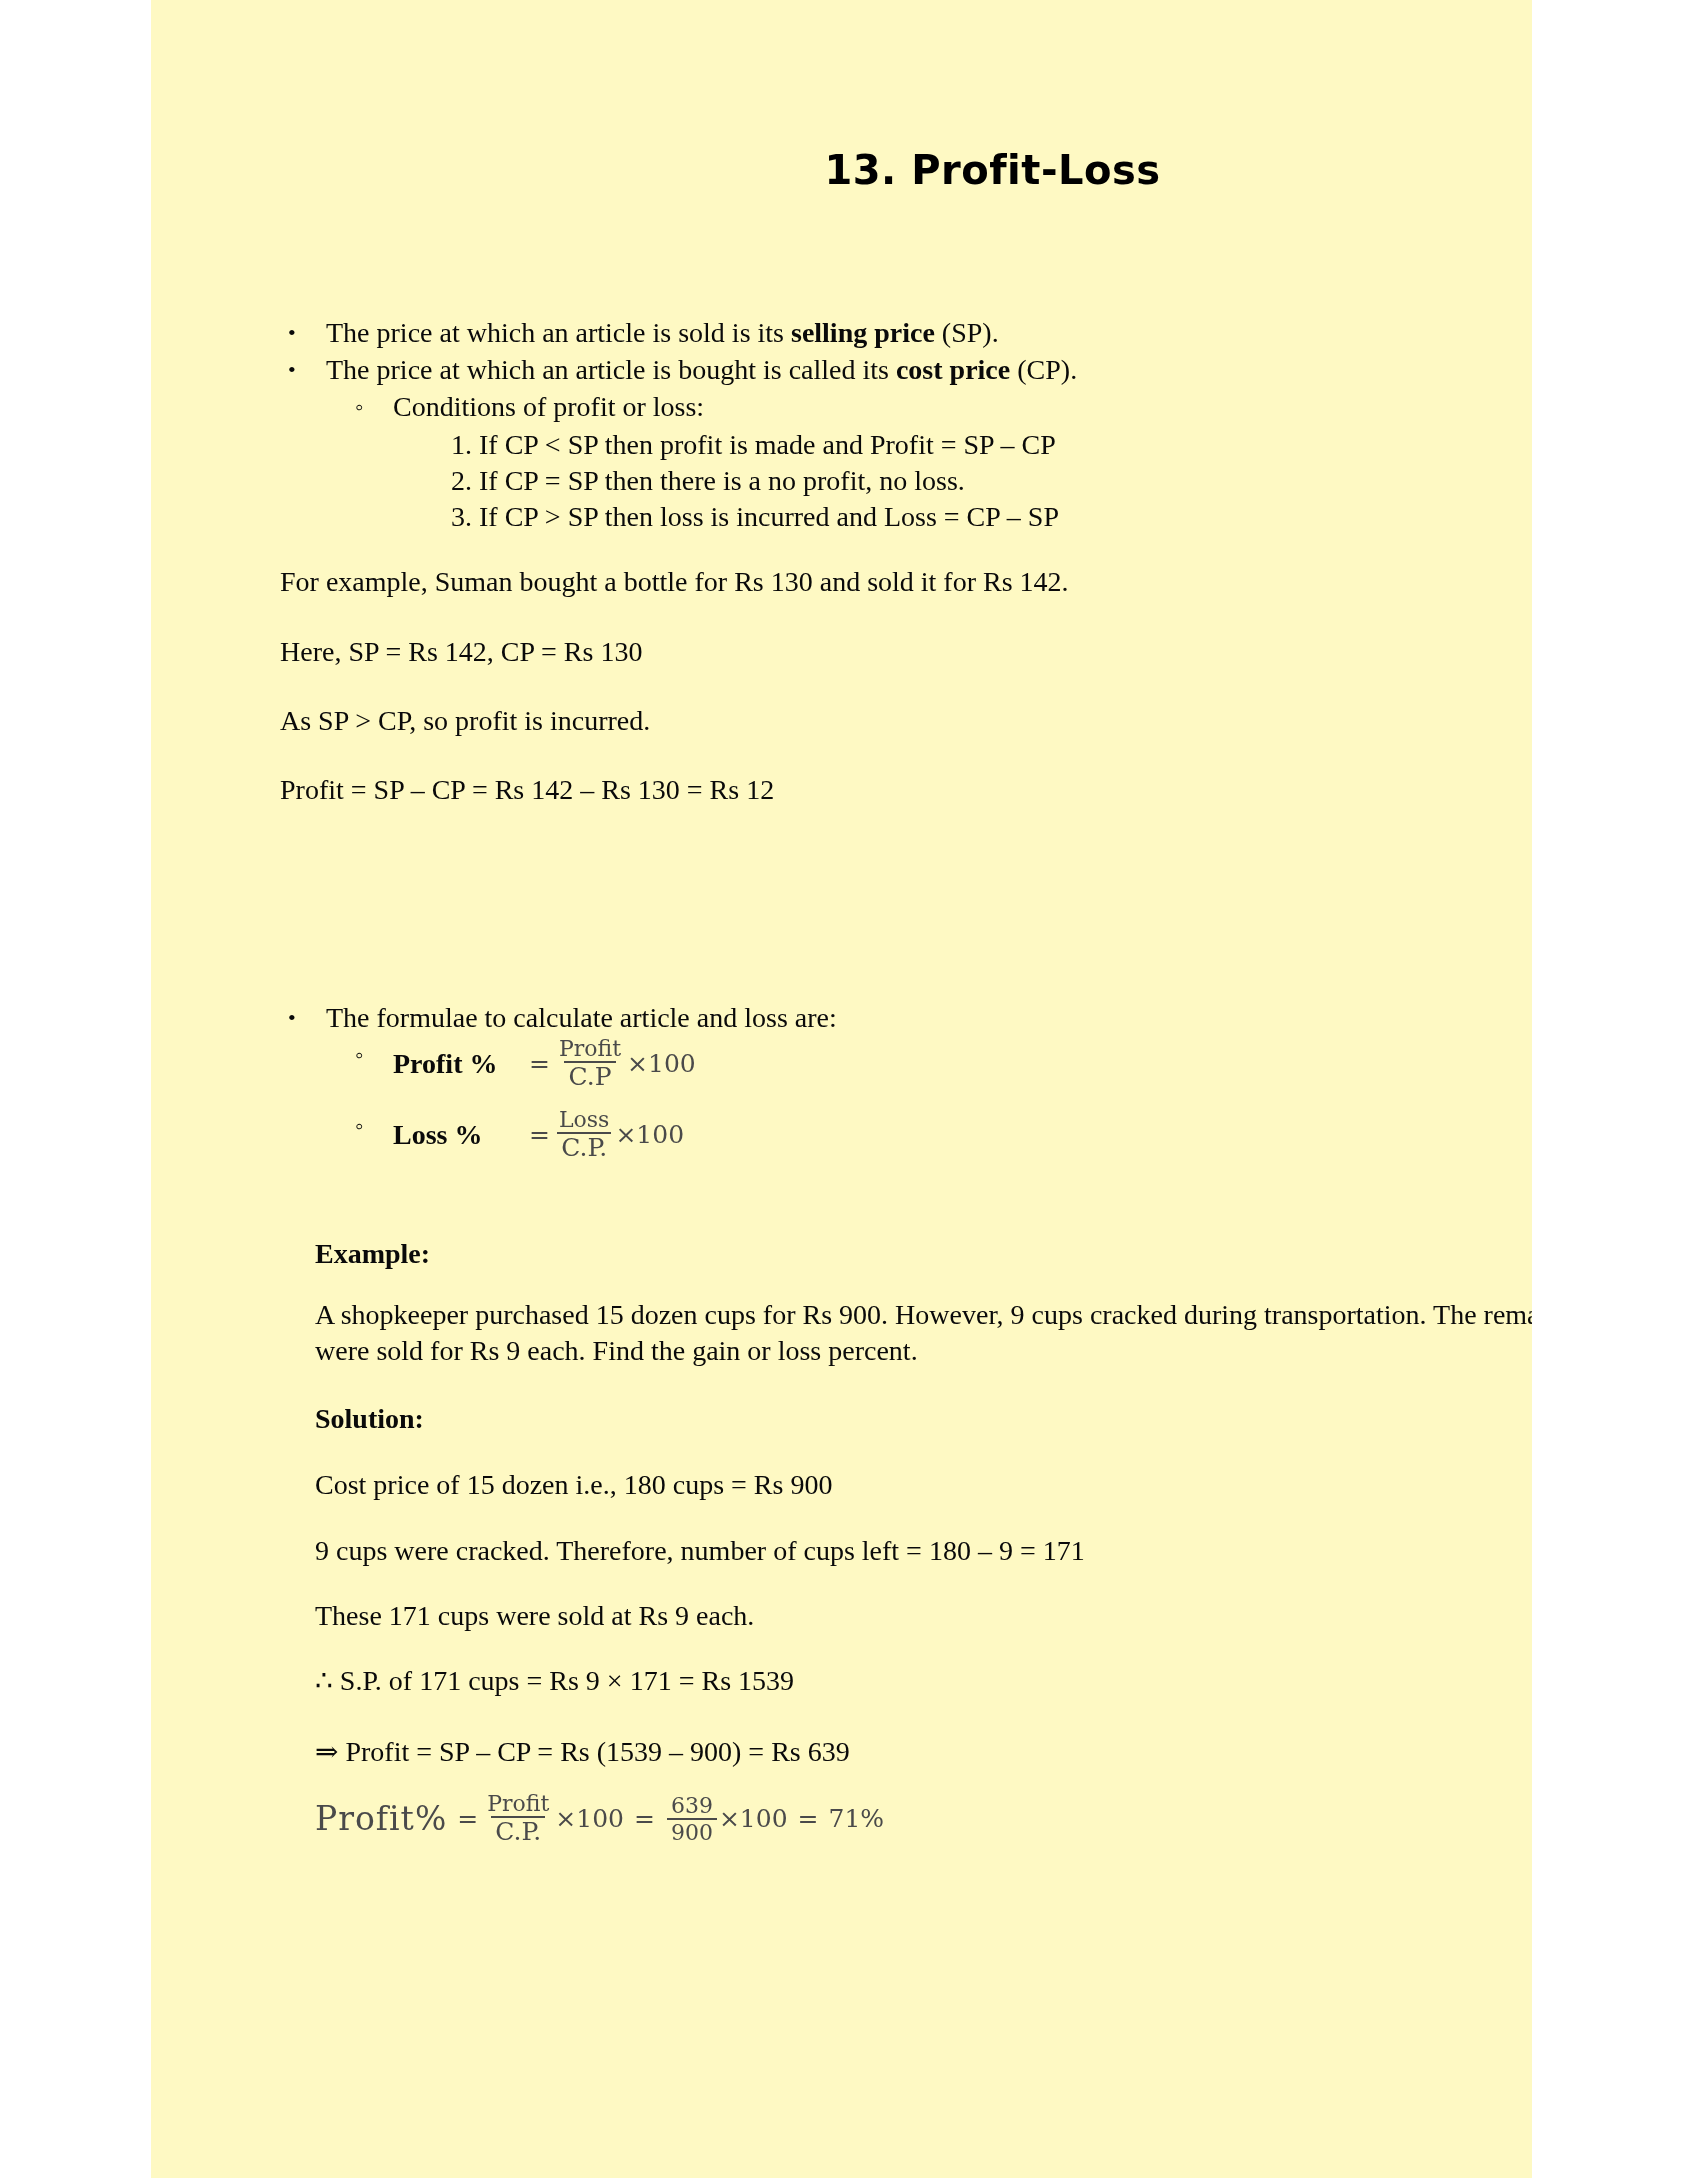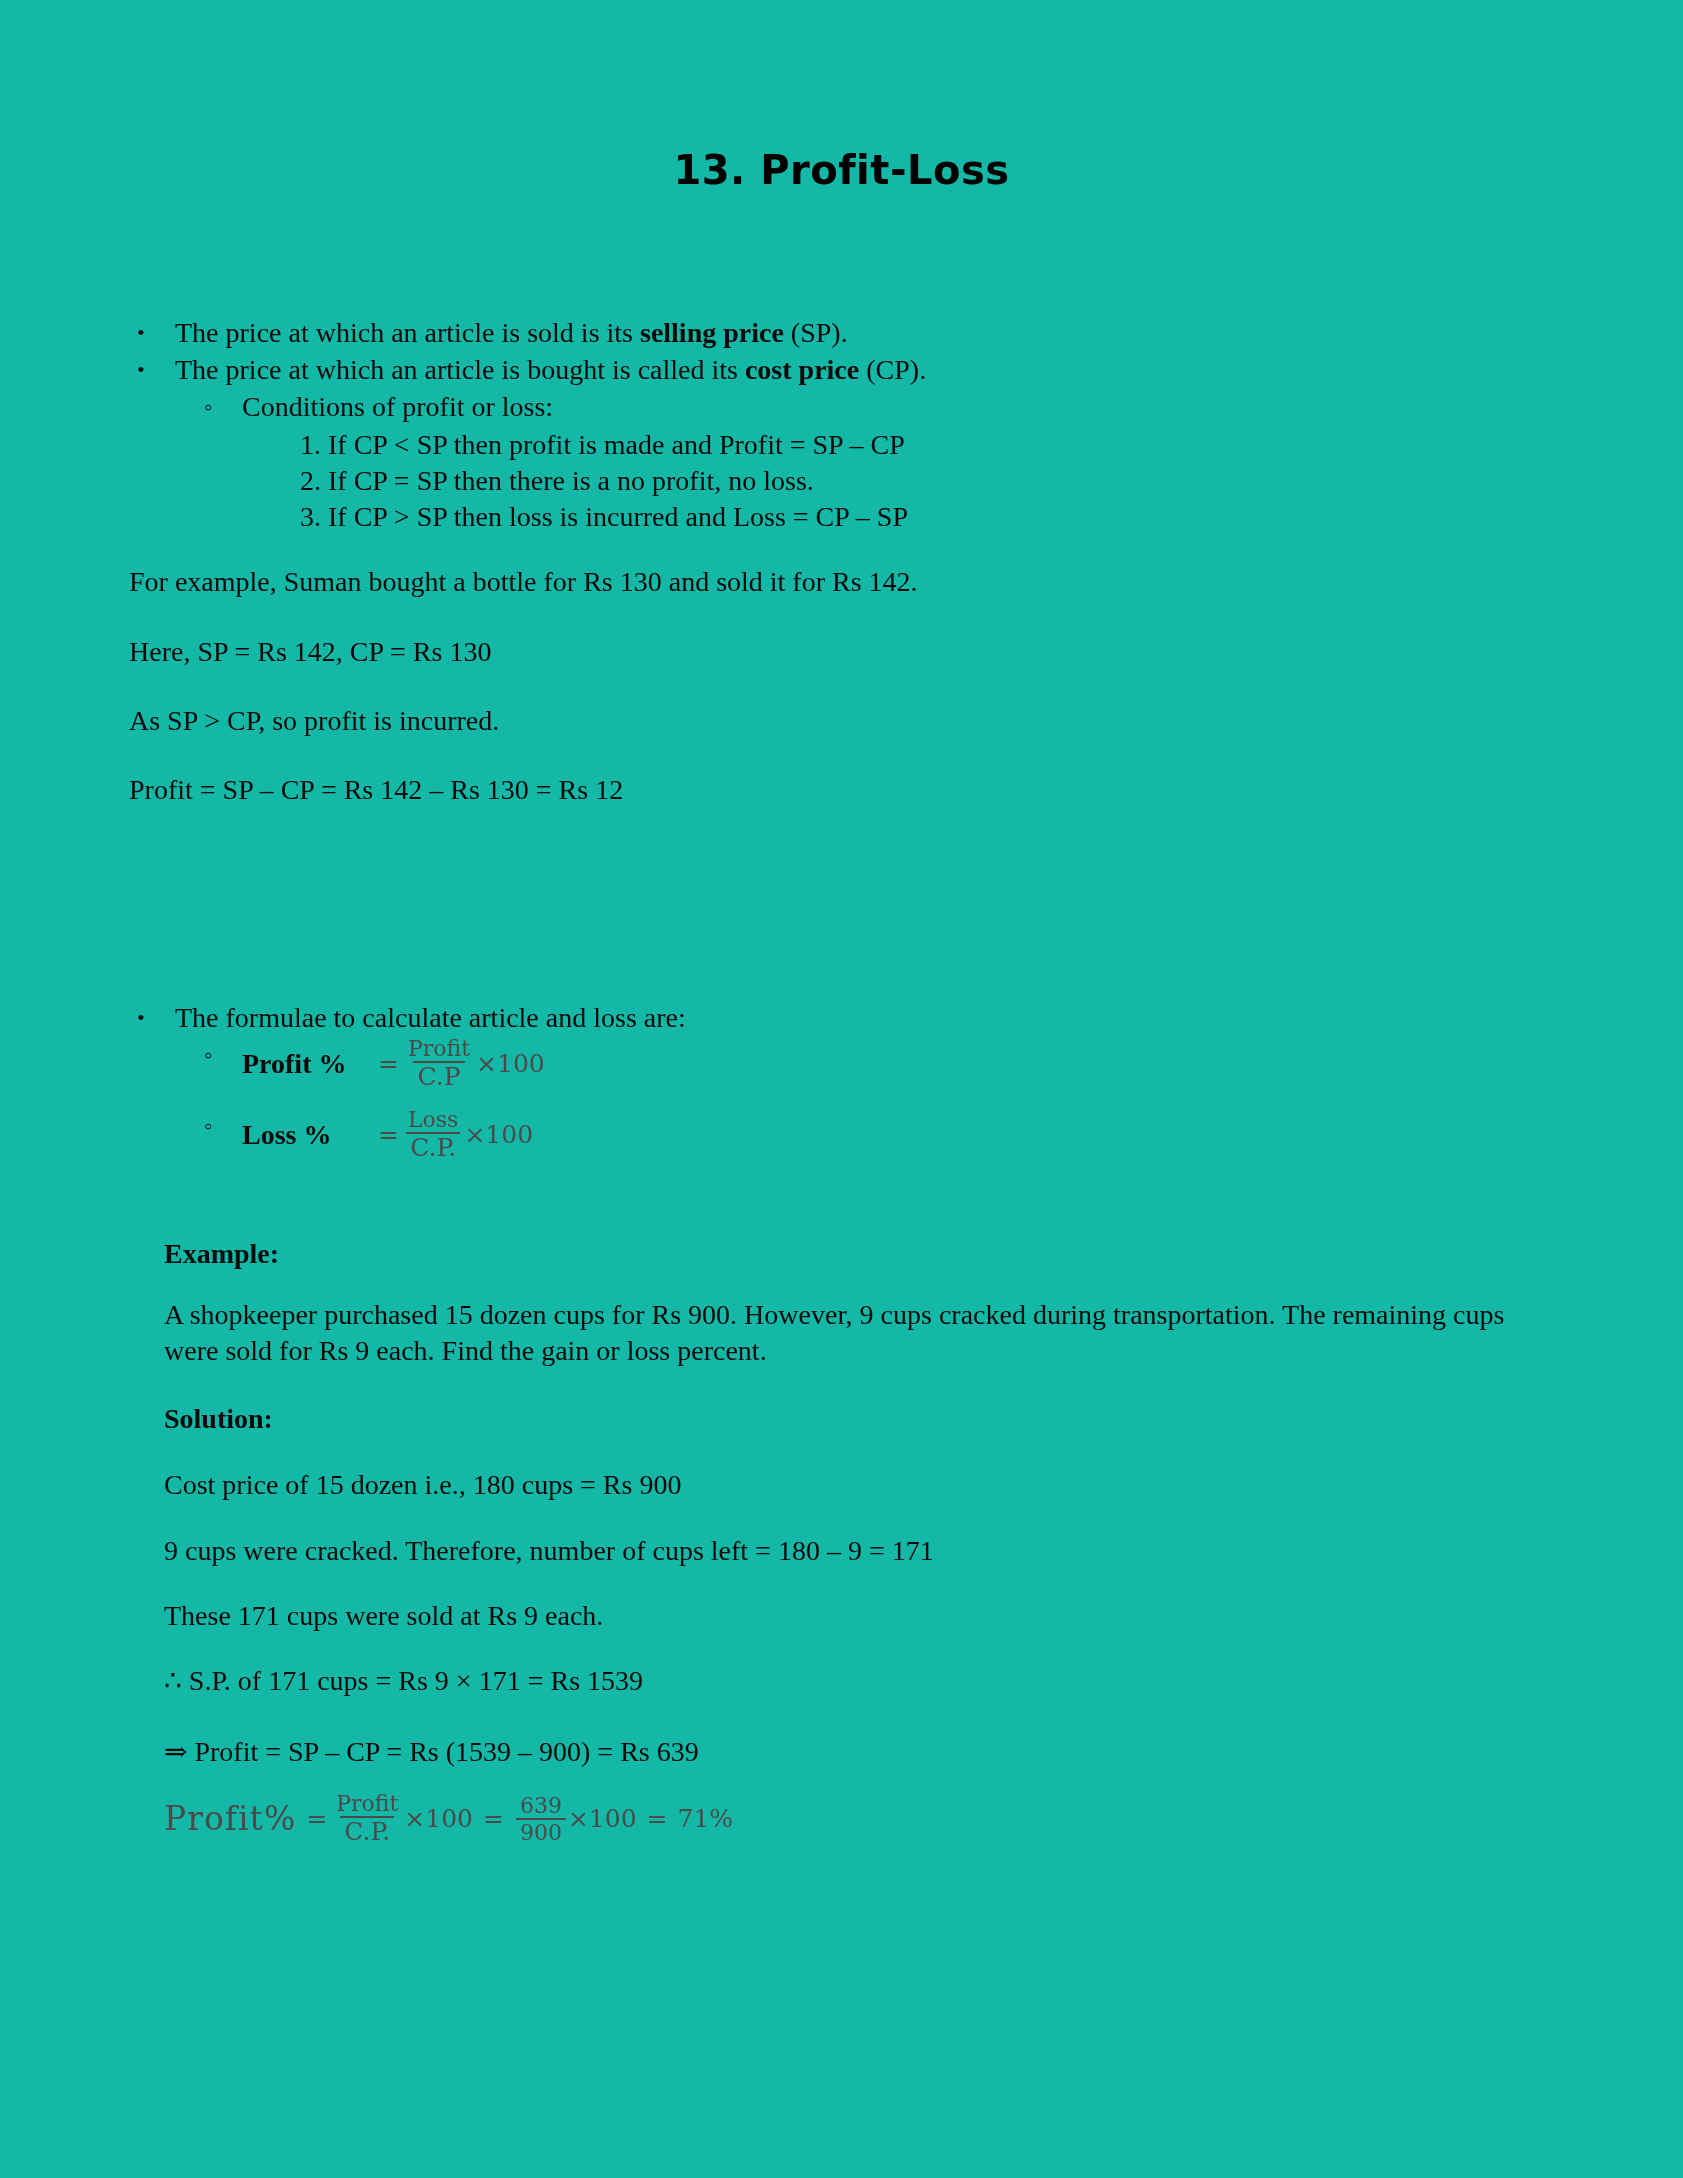--- a/index.html
+++ b/index.html
@@ -9,9 +9,9 @@
   }
   .page {
     position: relative;
-    width: 1683px;
+    width: 1381px;
     height: 2178px;
-    background: #14b8a6;
+    background: #fef9c3;
     margin: 0 auto;
     overflow: hidden;
     font-family: "Liberation Serif", "DejaVu Serif", serif;

